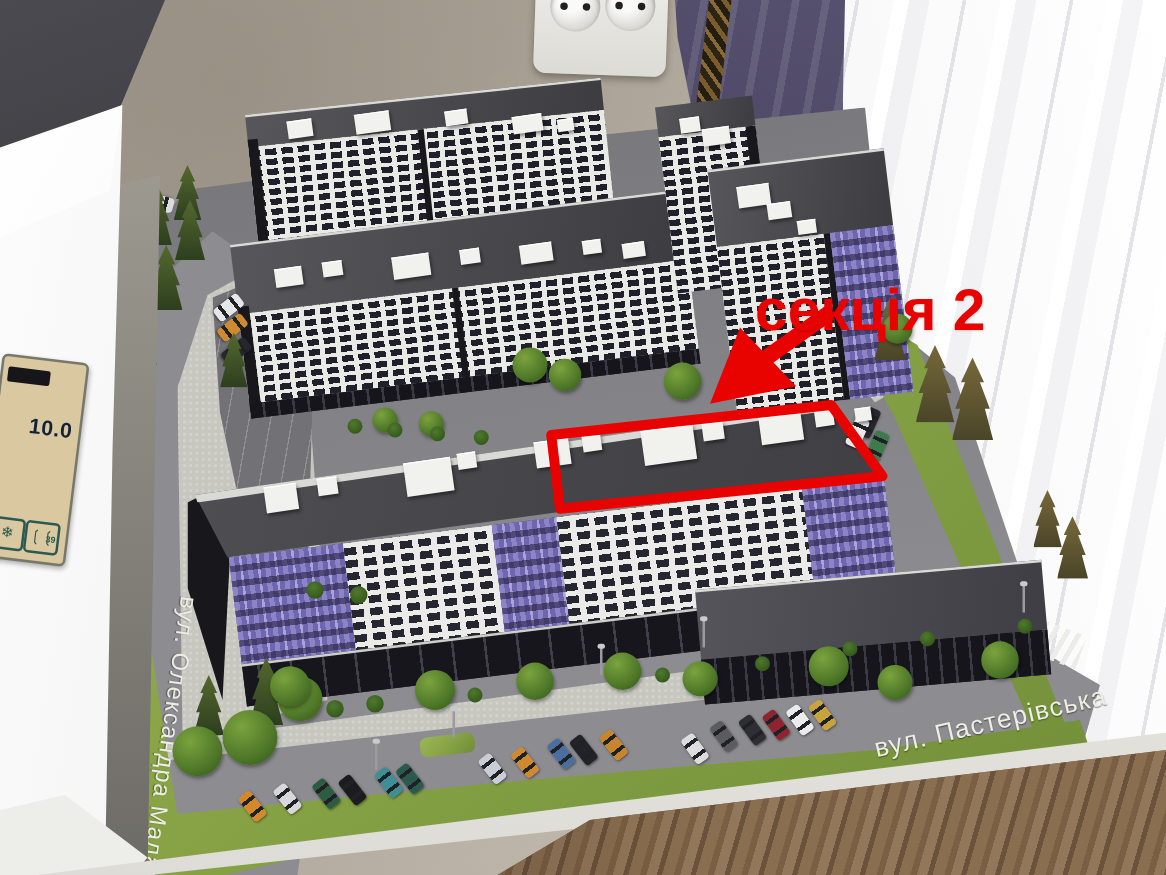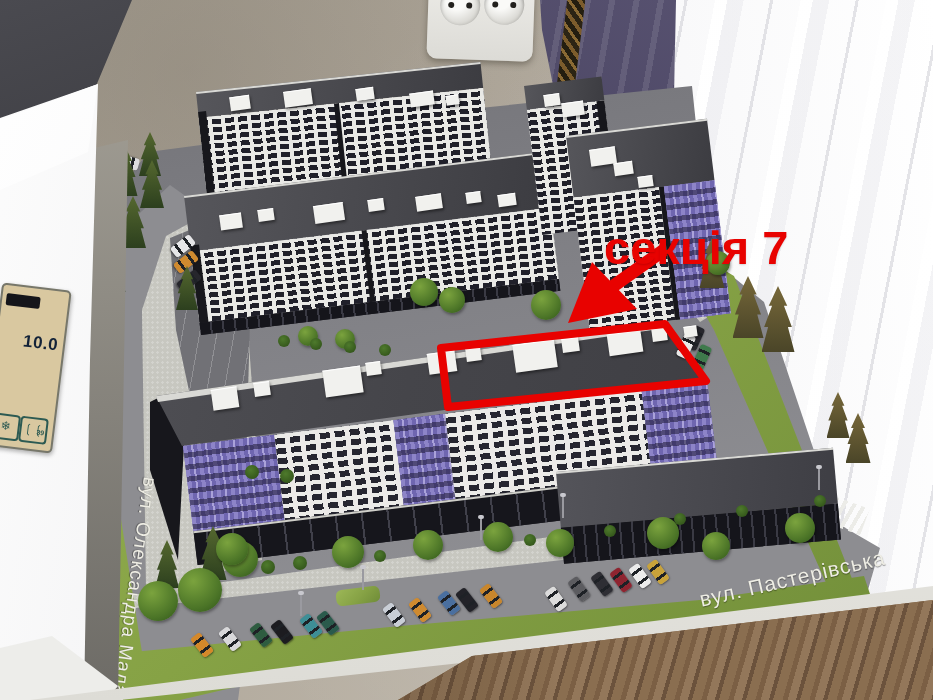--- a/index.html
+++ b/index.html
@@ -329,7 +329,7 @@
     <line class="acc-stroke" x1="664" y1="250" x2="612" y2="287" stroke-width="13" stroke="#e80200"></line>
     <polygon class="acc-fill" points="568,323 592,262 637,309" fill="#e80200"></polygon>
   </svg>
-  <div class="ann-text" style="color: rgb(232, 2, 0);">секція 7</div>
+  <div class="ann-text" style="color: rgb(232, 2, 0);">секція 2</div>
 
 </div>
 

